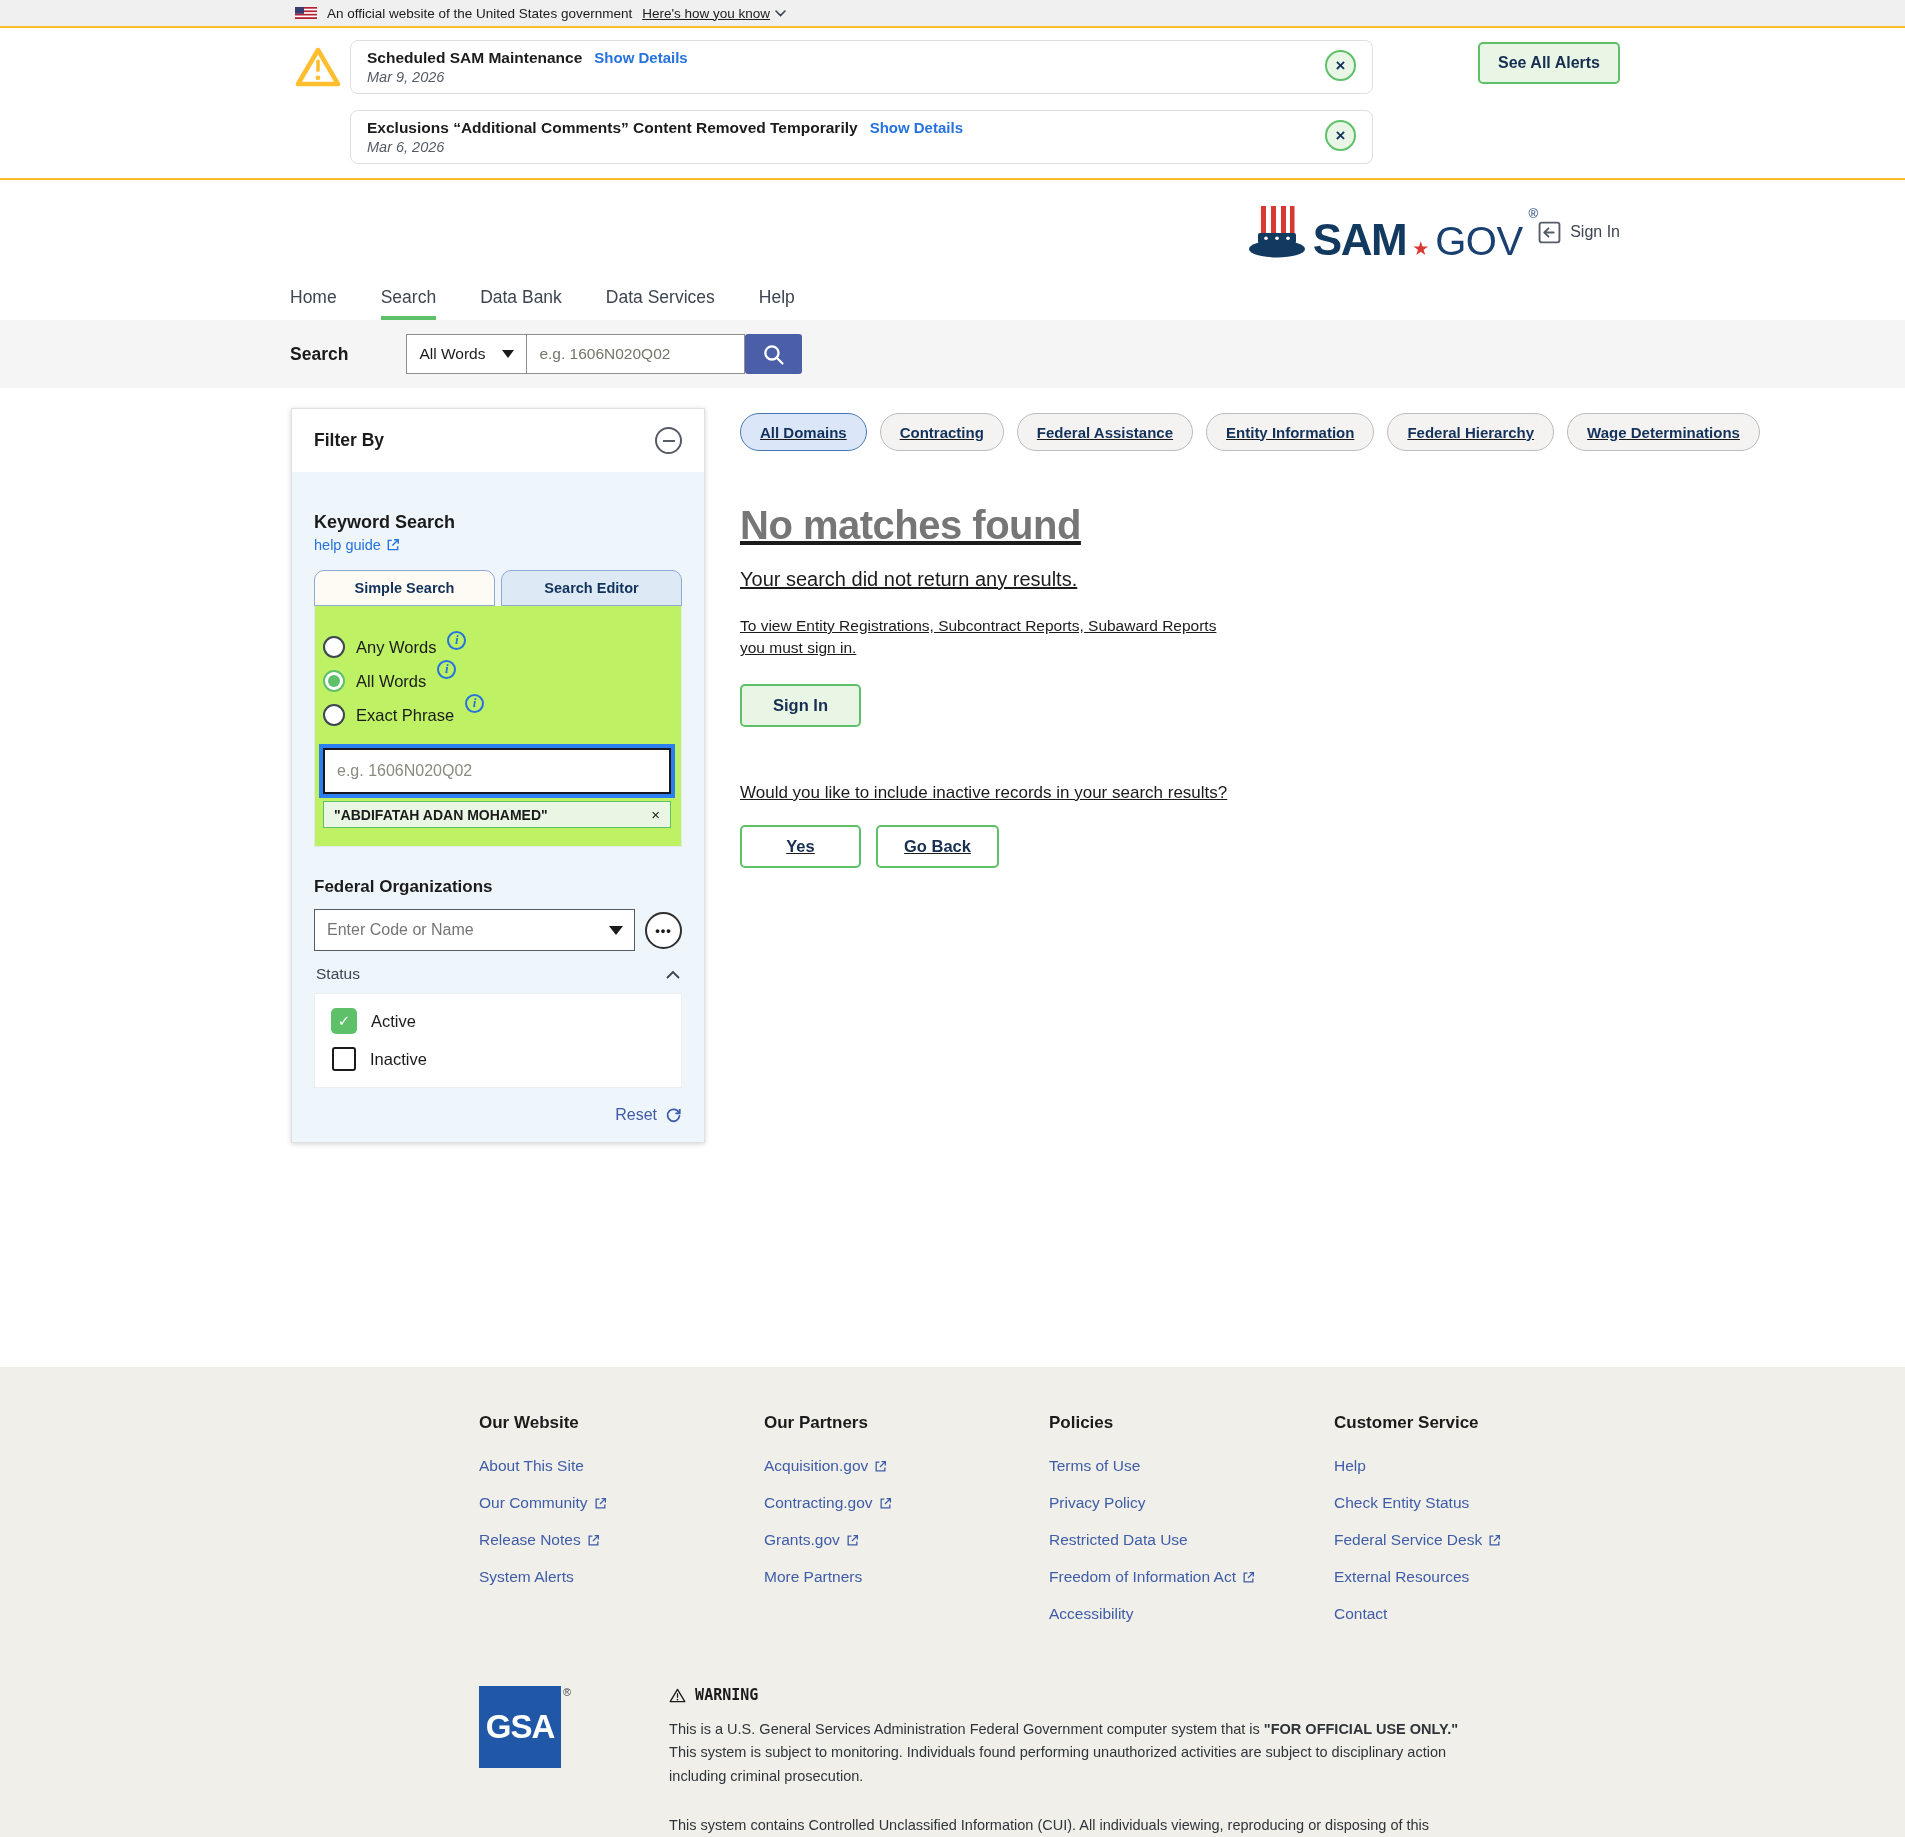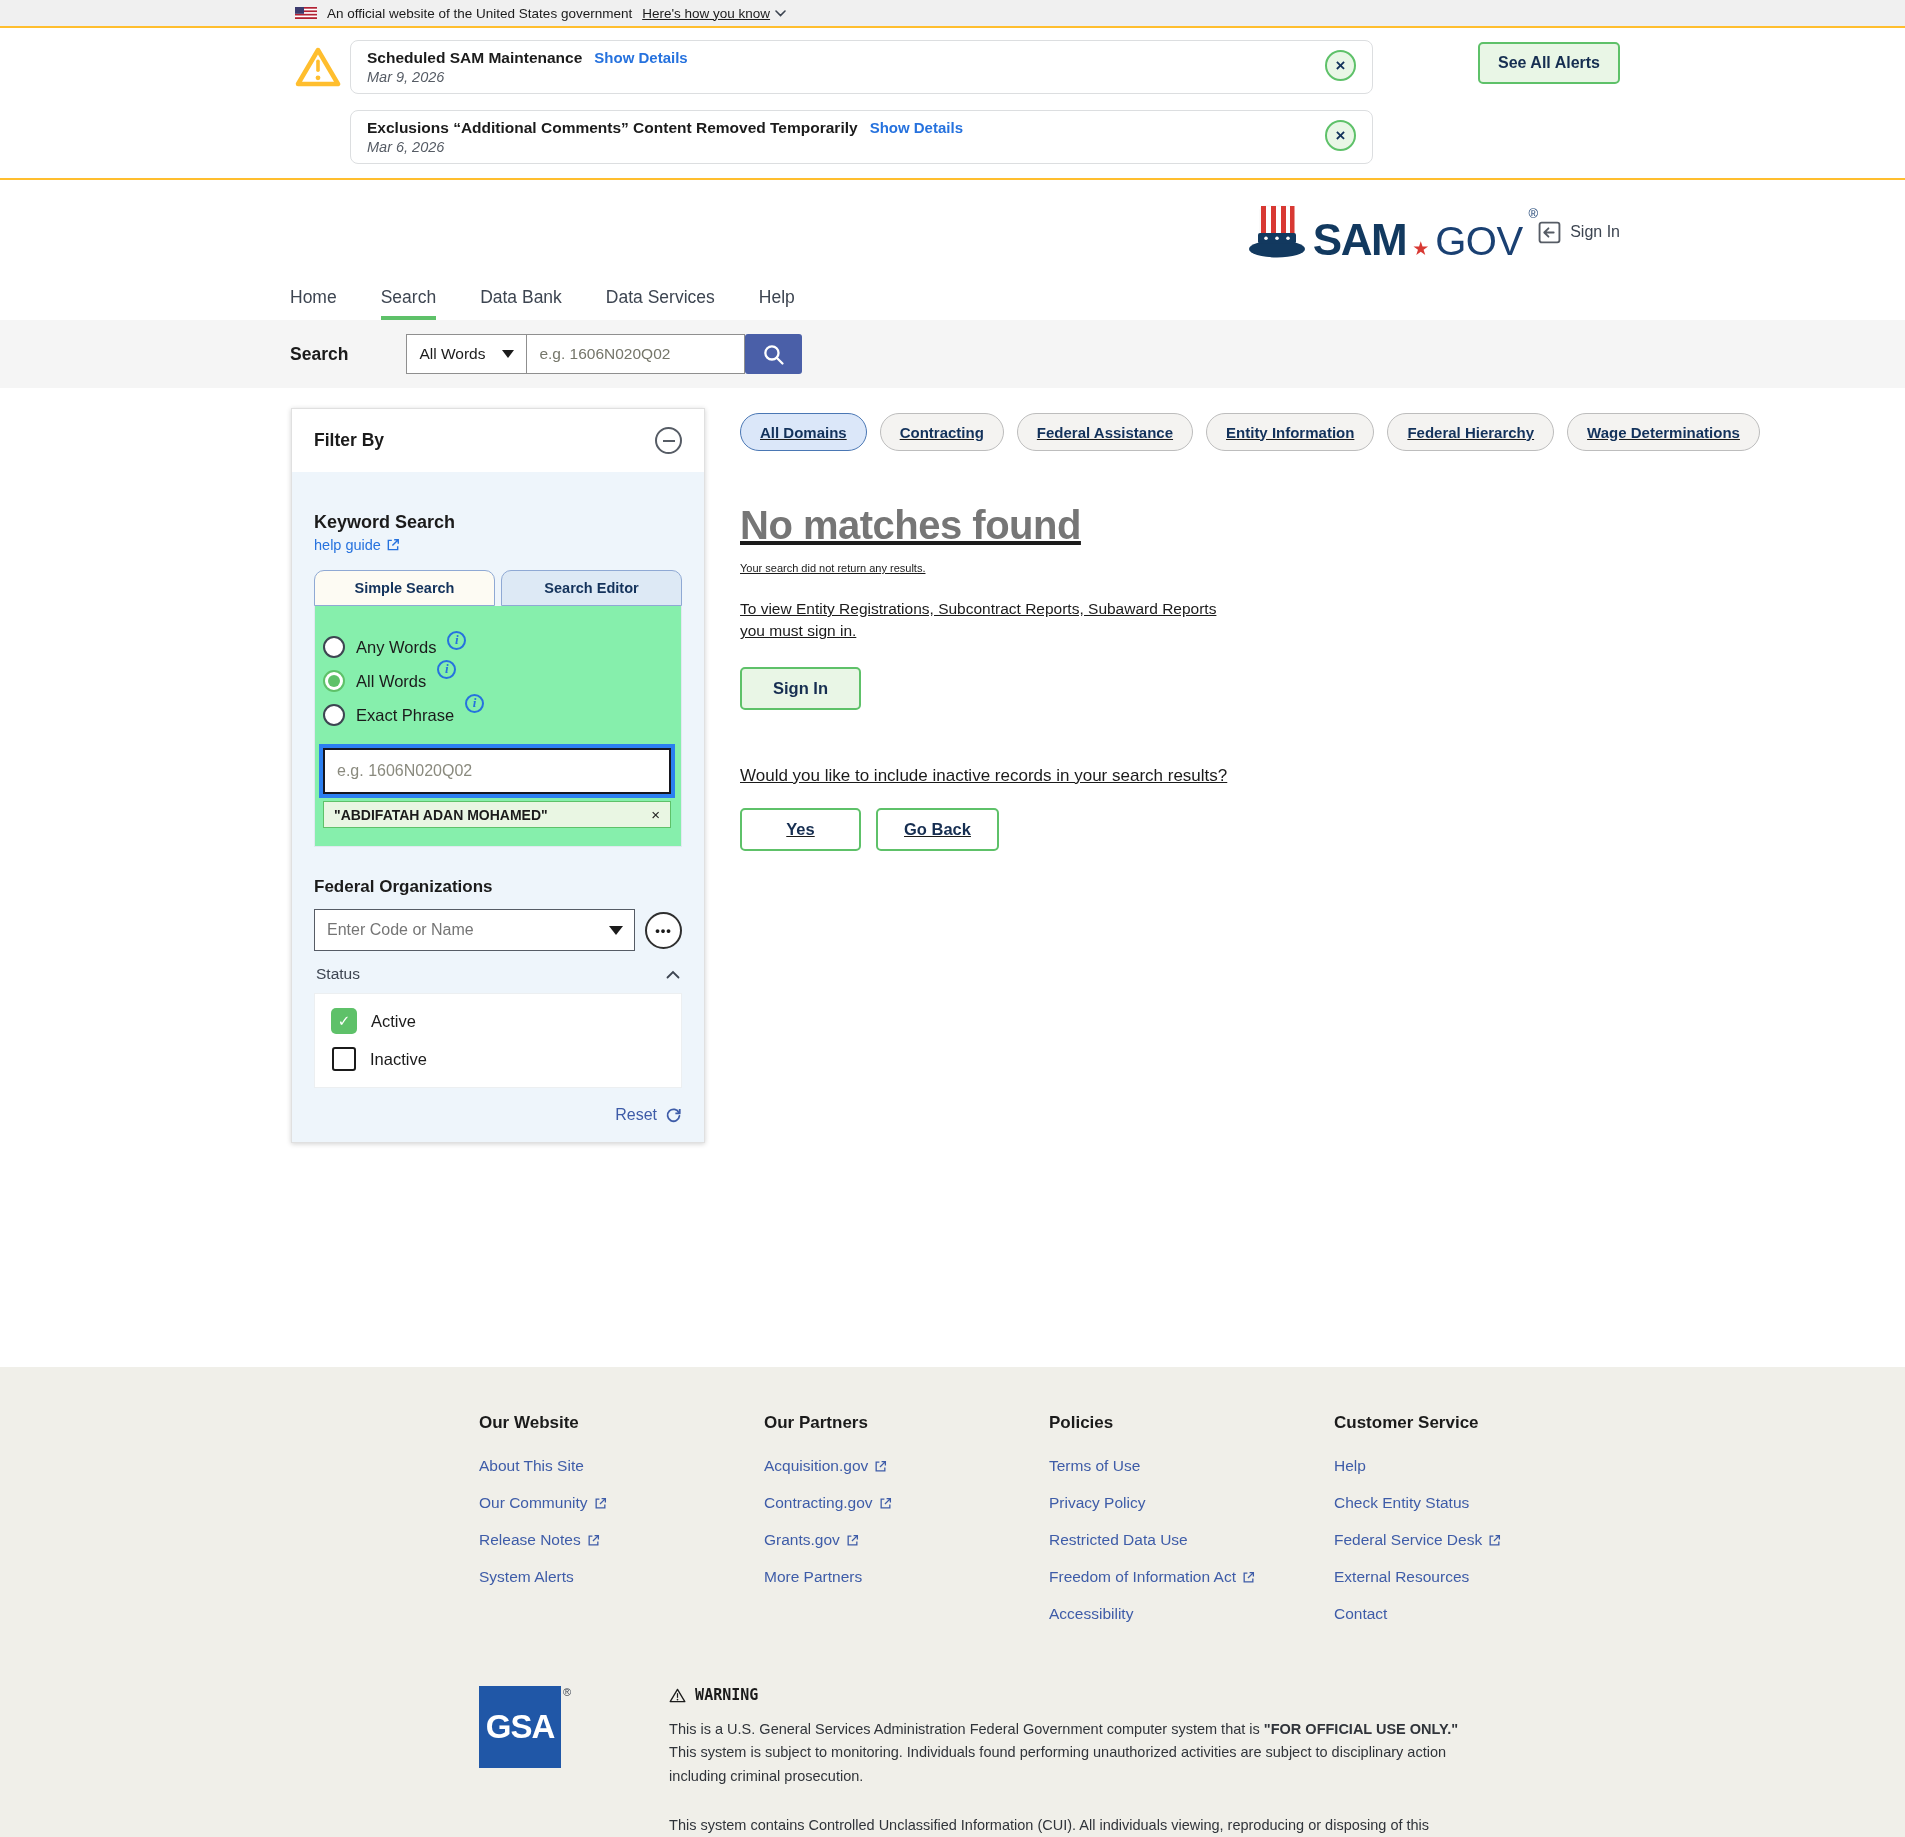--- a/index.html
+++ b/index.html
@@ -95,7 +95,7 @@
   .pill { height:38px; border-radius:19px; padding:0 19px; display:flex; align-items:center; font-weight:bold; font-size:15px; color:#13325b; background:#f4f3f1; border:1px solid #bdbdbd; cursor:pointer; white-space:nowrap; }
   .pill.active { background:#dbe7f9; border:1.5px solid #4a77b4; }
   .nr-title { margin-top:52px; font-size:40px; font-weight:bold; color:#767676; letter-spacing:-0.5px; }
-  .nr-sub { margin-top:14px; font-size:11px; color:#1b1b1b; }
+  .nr-sub { margin-top:20px; font-size:20px; color:#1b1b1b; }
   .nr-note { margin-top:24px; font-size:15.5px; color:#1b1b1b; max-width:505px; line-height:1.45; }
   .green-btn { margin-top:24px; background:#e9f6e6; border:2px solid #5ec169; border-radius:5px; color:#162e51; font-weight:bold; font-size:16.5px; width:121px; height:43px; cursor:pointer; font-family:inherit; }
   .nr-question { margin-top:56px; font-size:17px; color:#1b1b1b; }

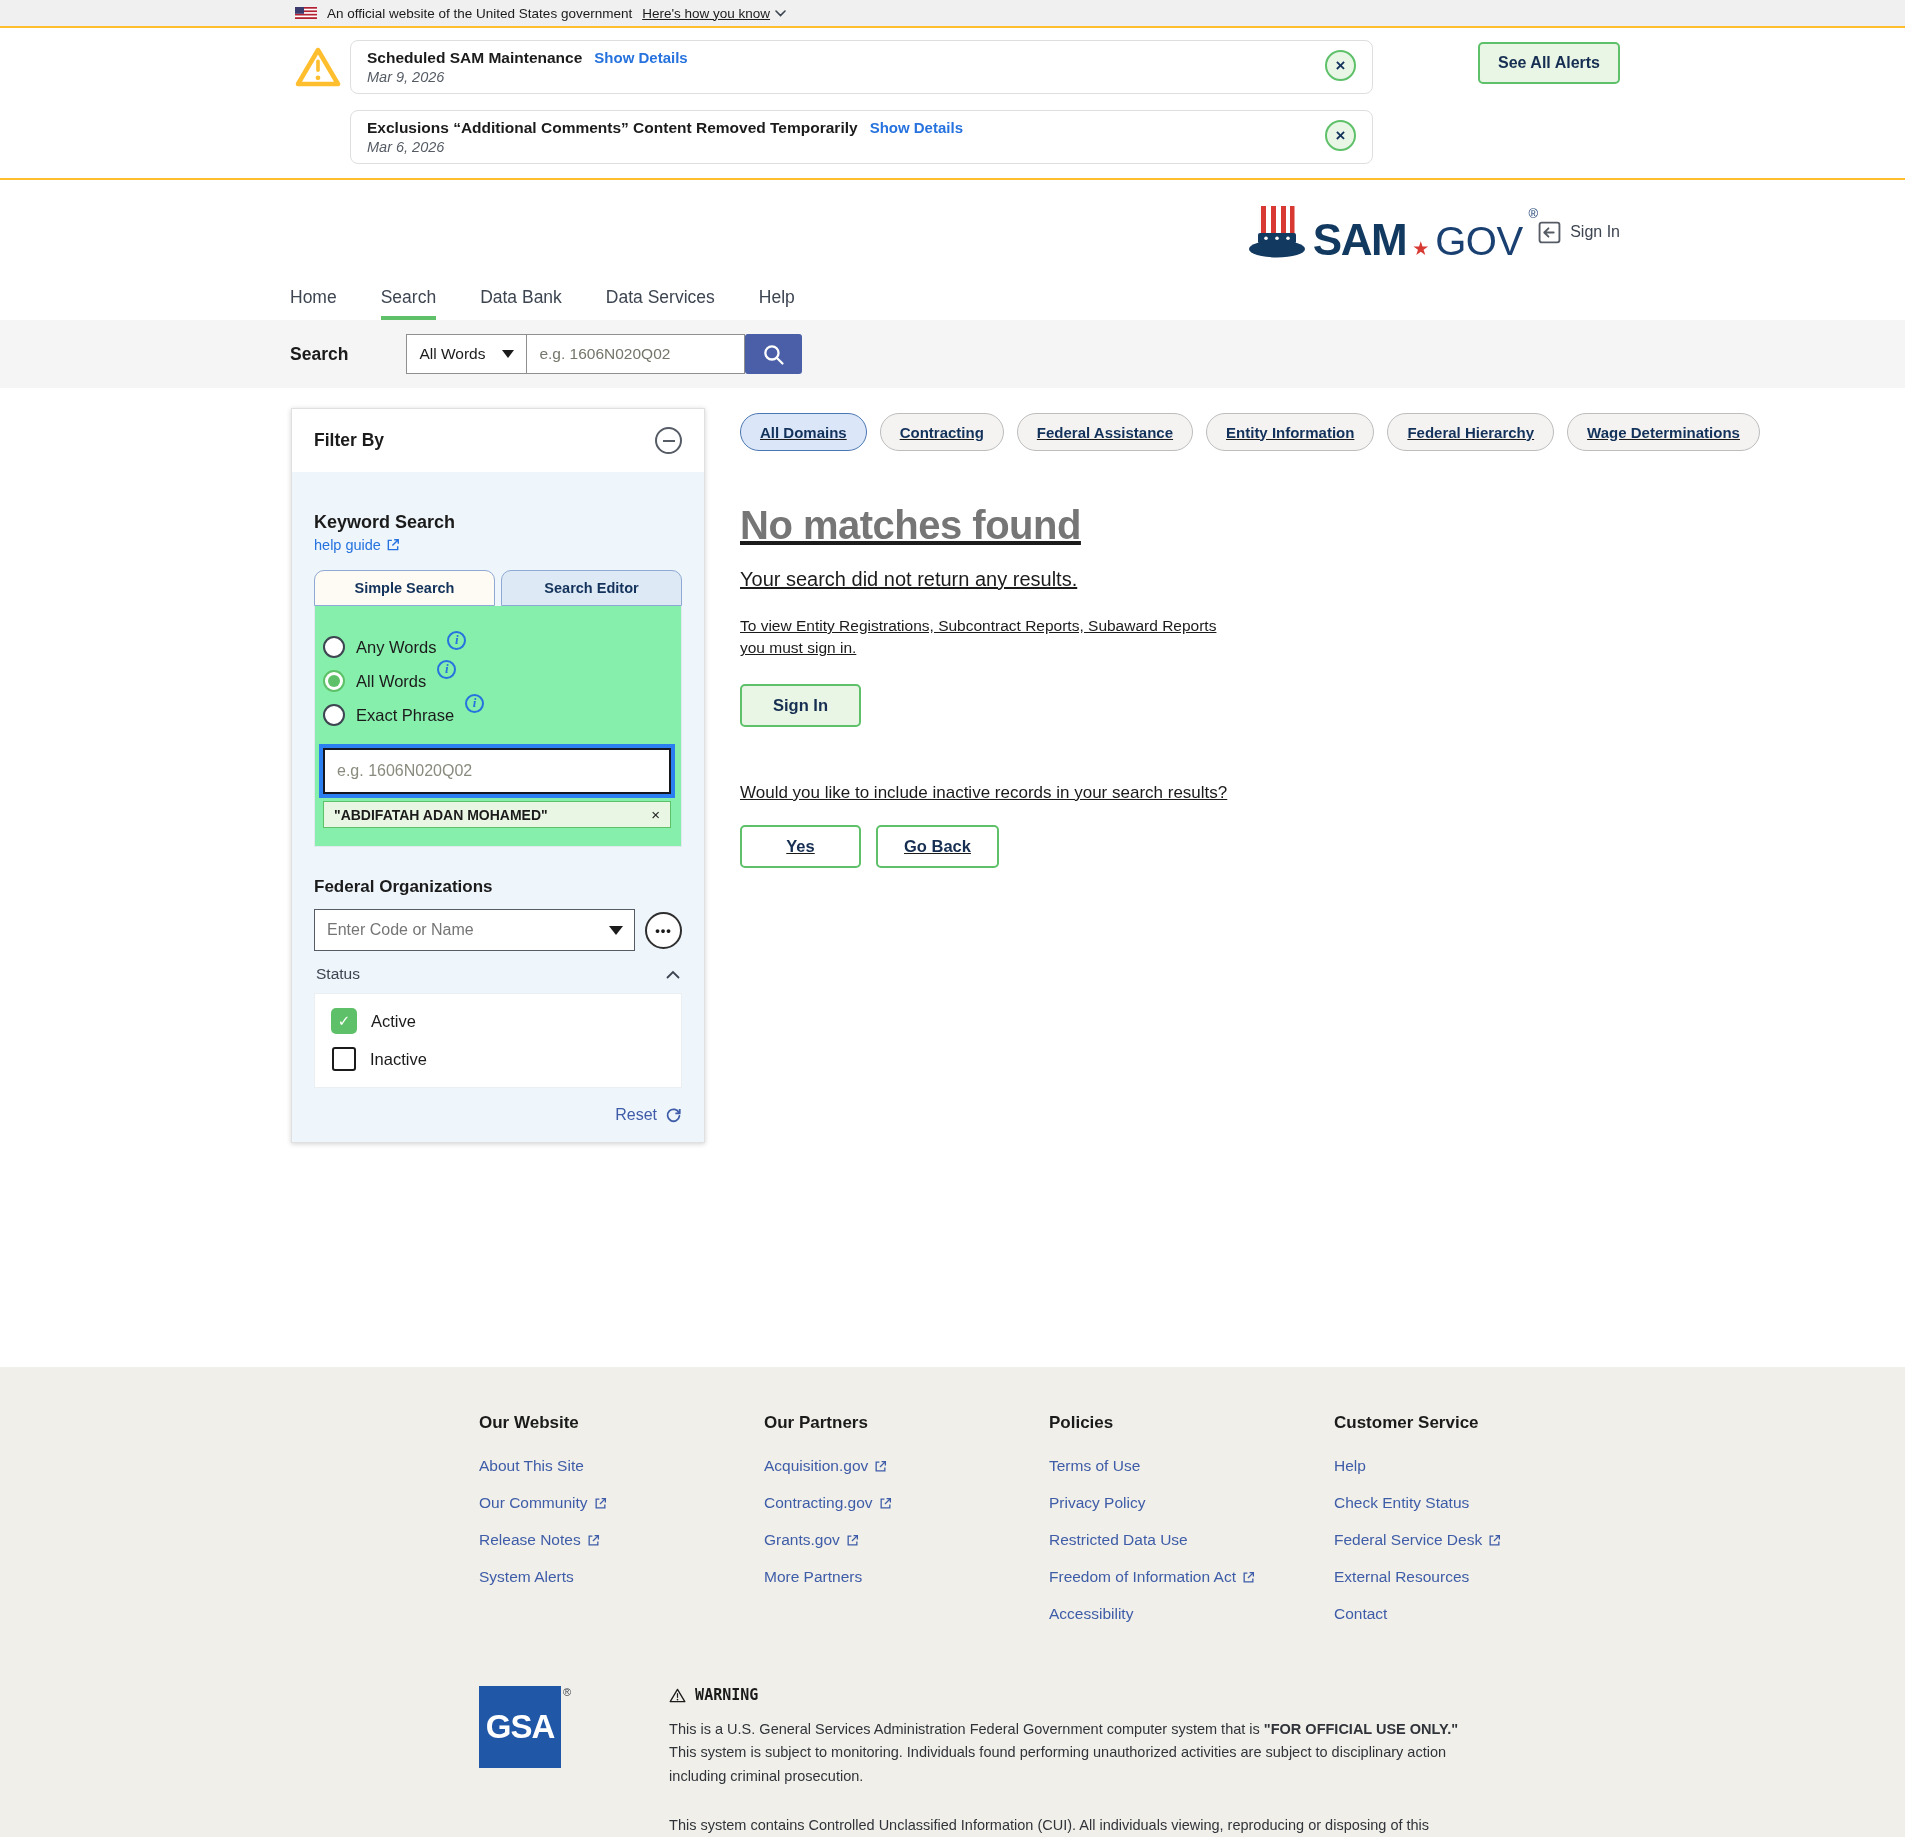--- a/index.html
+++ b/index.html
@@ -61,7 +61,7 @@
   .kw-tab { flex:1; height:36px; border:1.5px solid #8fa9d4; border-radius:10px 10px 0 0; display:flex; align-items:center; justify-content:center; font-weight:bold; font-size:14.5px; color:#13325b; cursor:pointer; }
   .kw-tab.tab-active { background:#fdfbf3; }
   .kw-tab.tab-alt { background:#dde9f5; }
-  .kw-content { background:#86efac; border:1px solid #e2e8f0; border-top:none; padding:30px 10px 18px 8px; }
+  .kw-content { background:#bef264; border:1px solid #e2e8f0; border-top:none; padding:30px 10px 18px 8px; }
   .radio-row { display:flex; align-items:center; gap:11px; margin-bottom:12px; }
   .radio { width:22px; height:22px; border-radius:50%; border:2px solid #3d4551; background:#fff; flex:none; cursor:pointer; display:flex; align-items:center; justify-content:center; }
   .radio.checked { border-color:#5ec169; }

